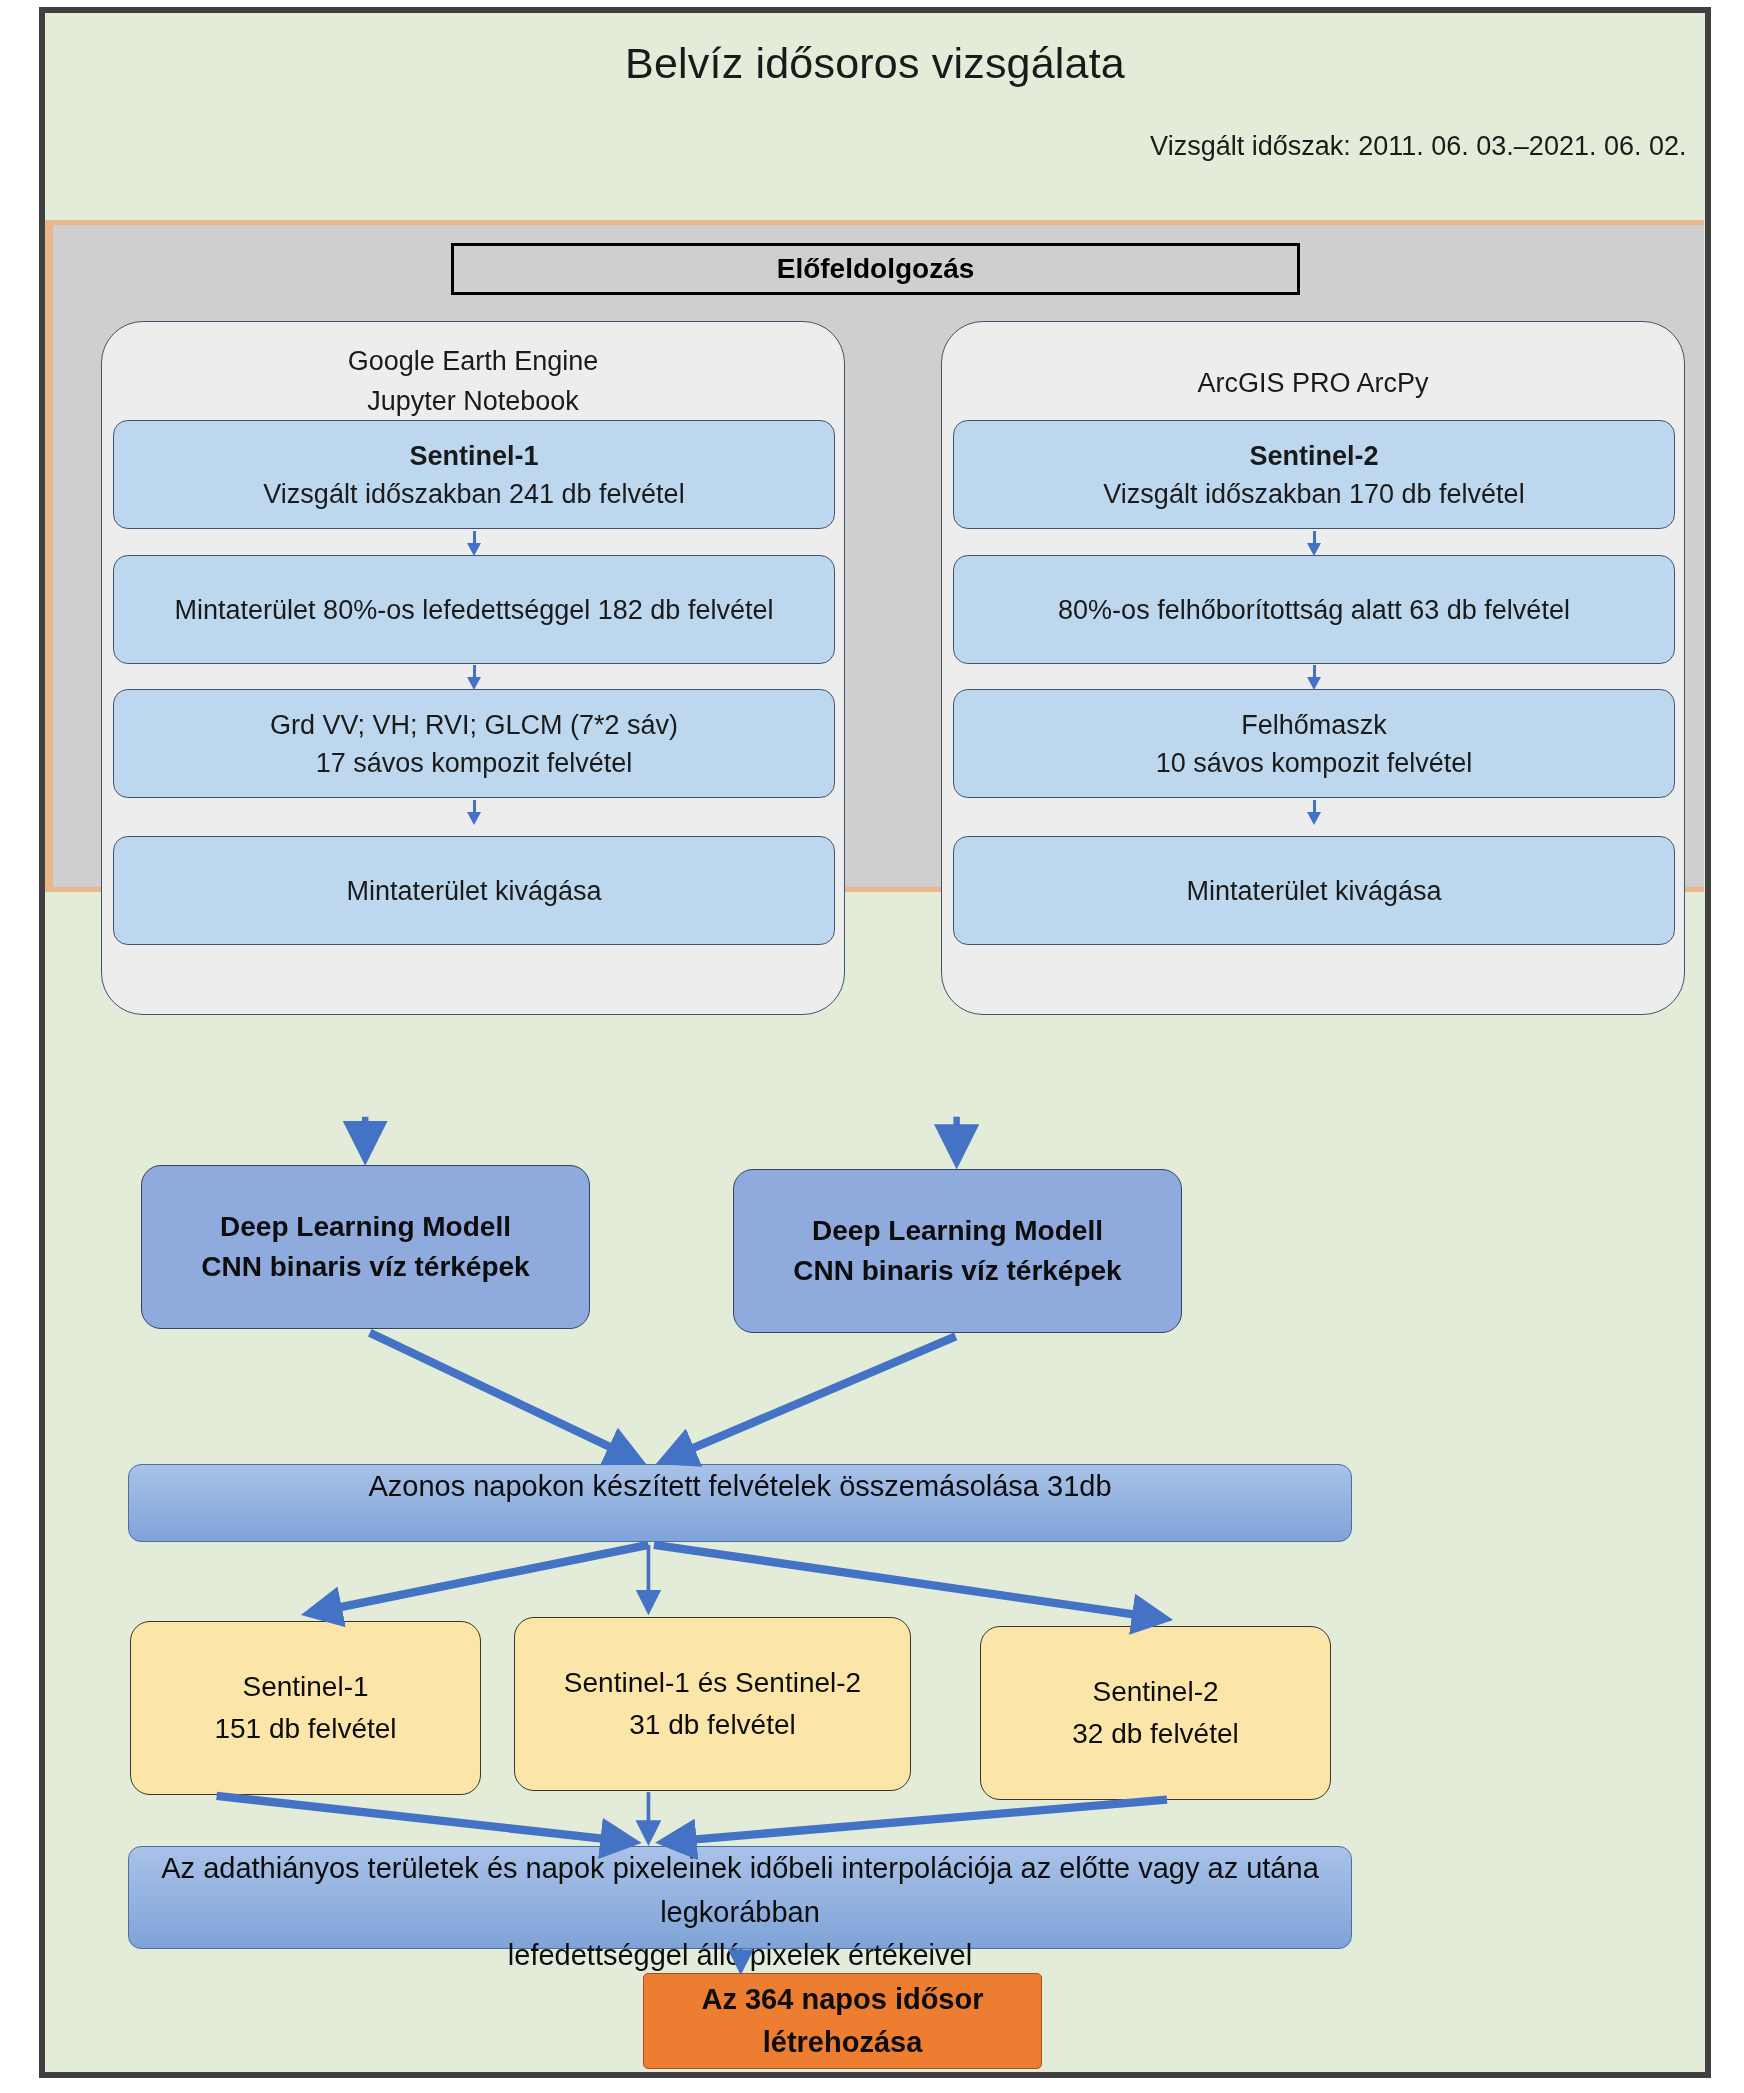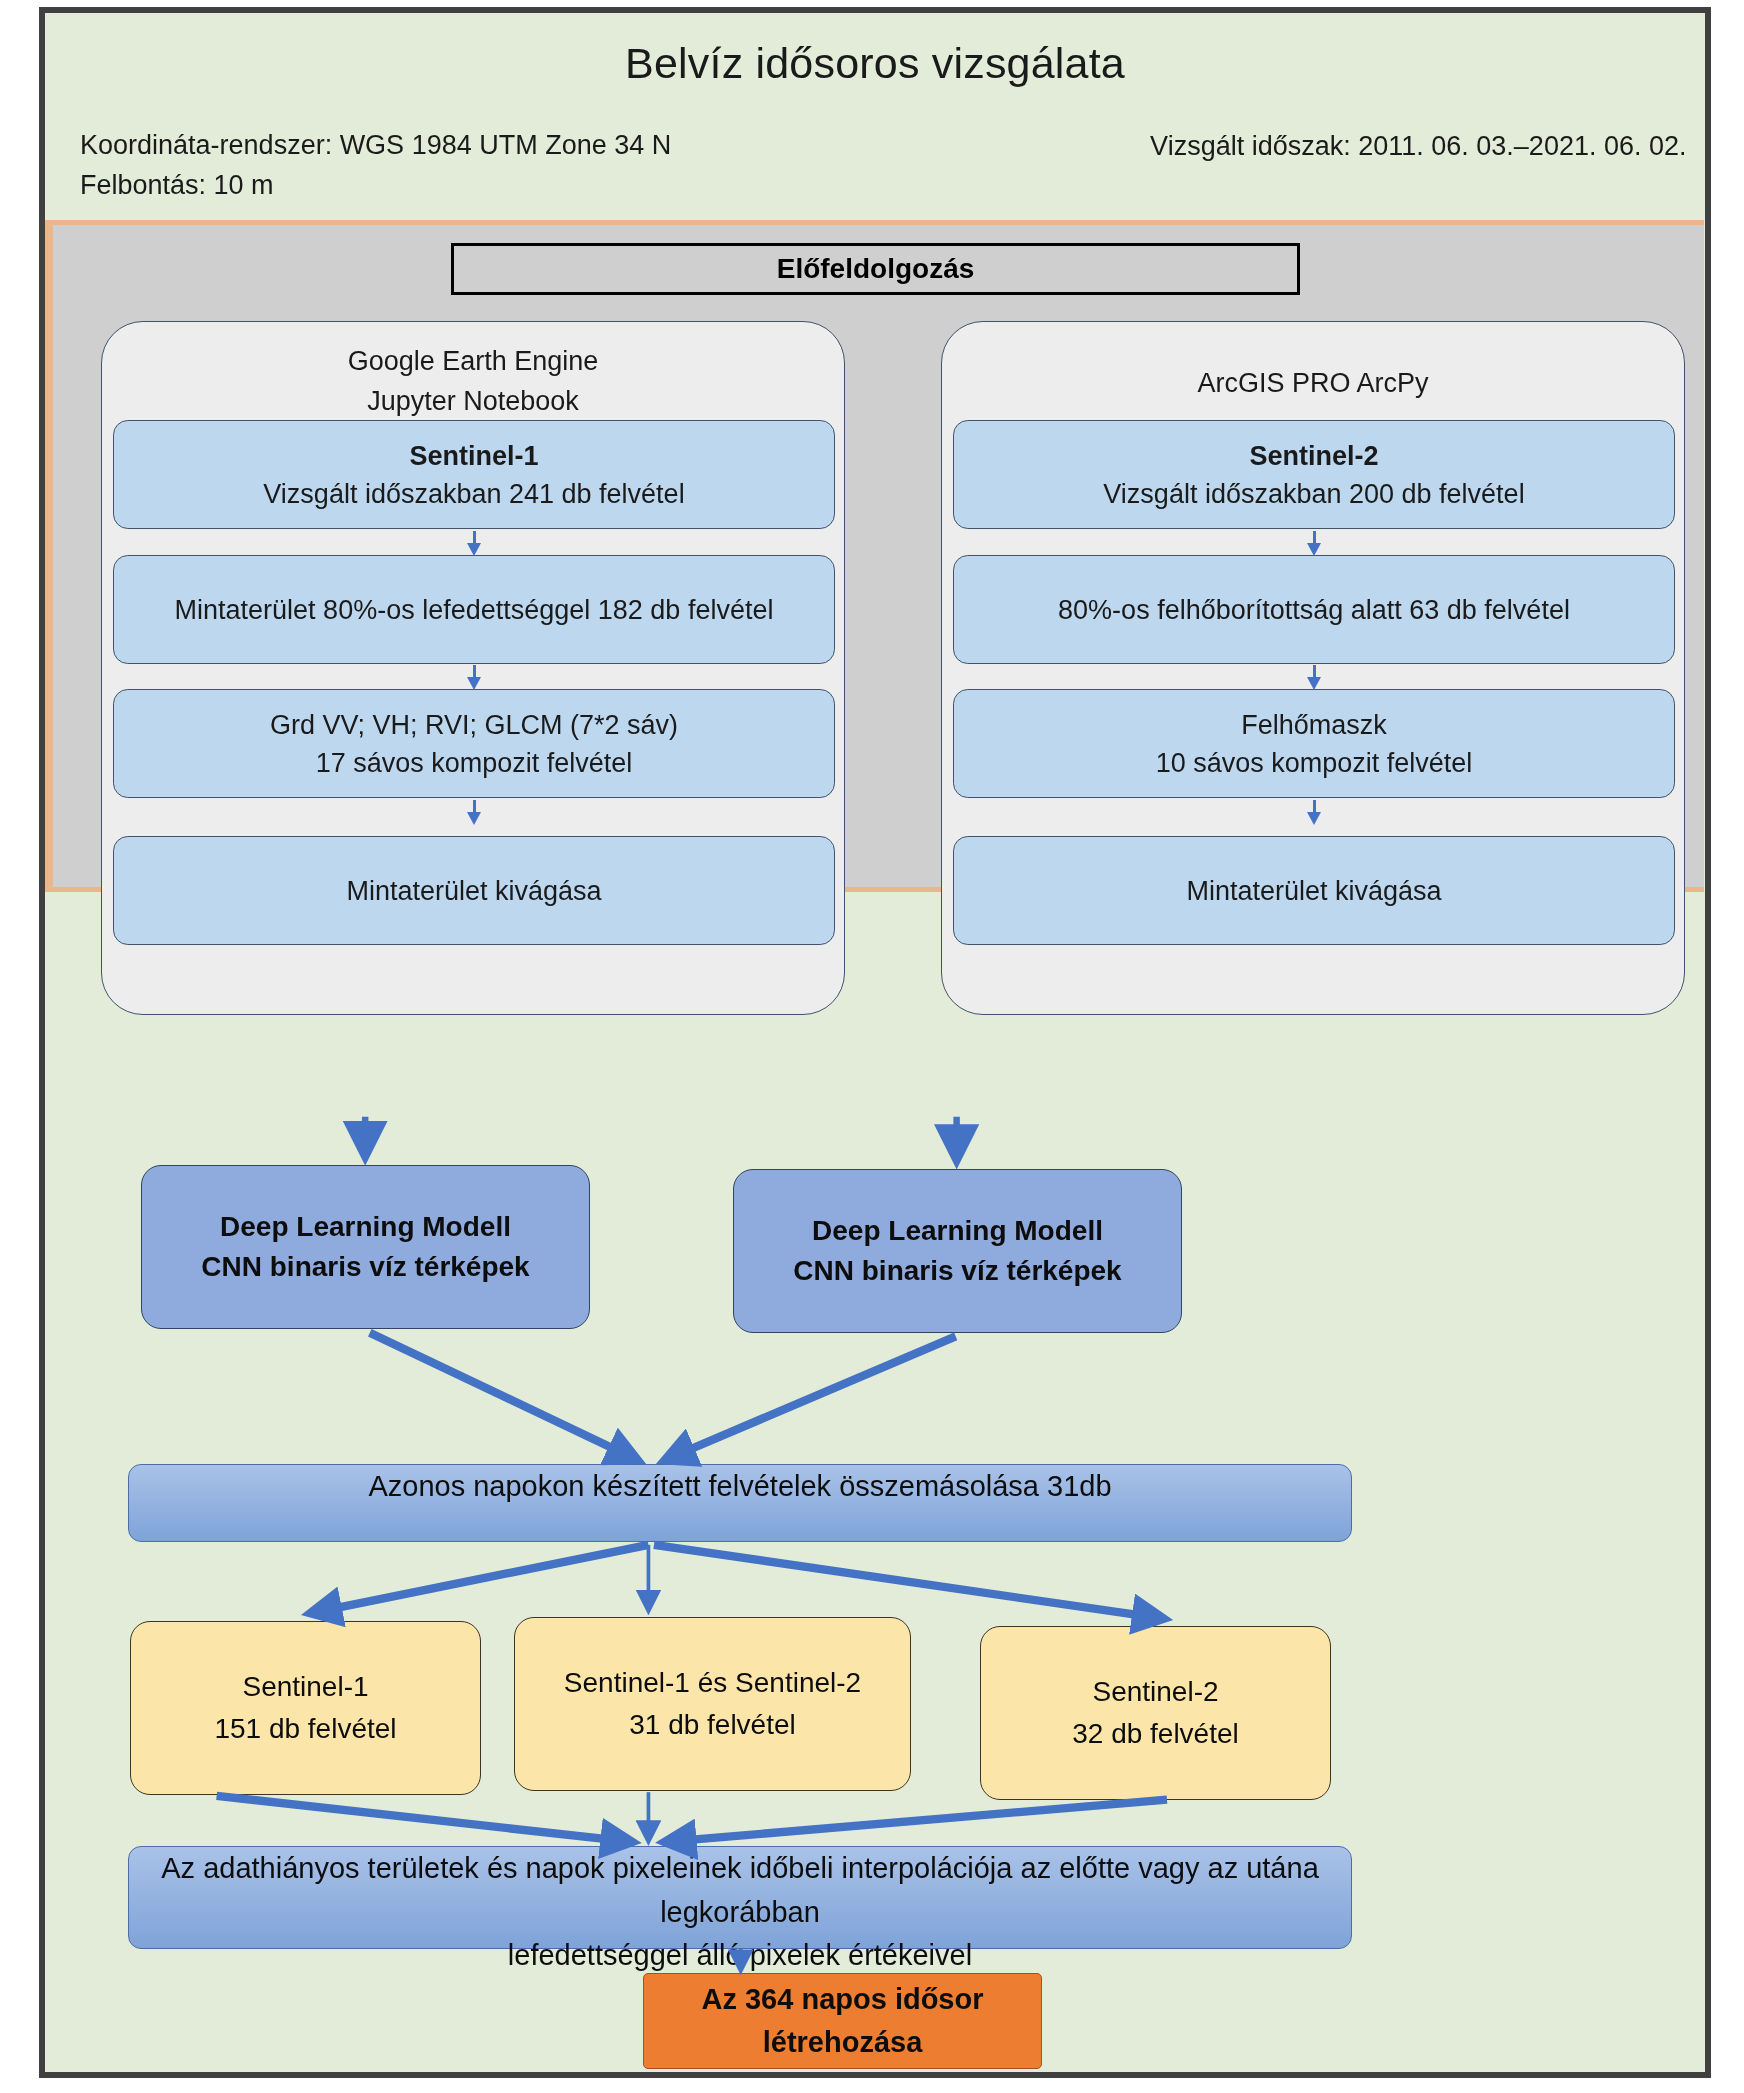--- a/index.html
+++ b/index.html
@@ -254,10 +254,6 @@
 
   <div class="title">Belvíz idősoros vizsgálata</div>
 
-  <div class="meta-left">
-    <div>Koordináta-rendszer: WGS 1984 UTM Zone 34 N</div>
-    <div>Felbontás: 10 m</div>
-  </div>
 
   <div class="meta-right">Vizsgált időszak: 2011. 06. 03.–2021. 06. 02.</div>
 

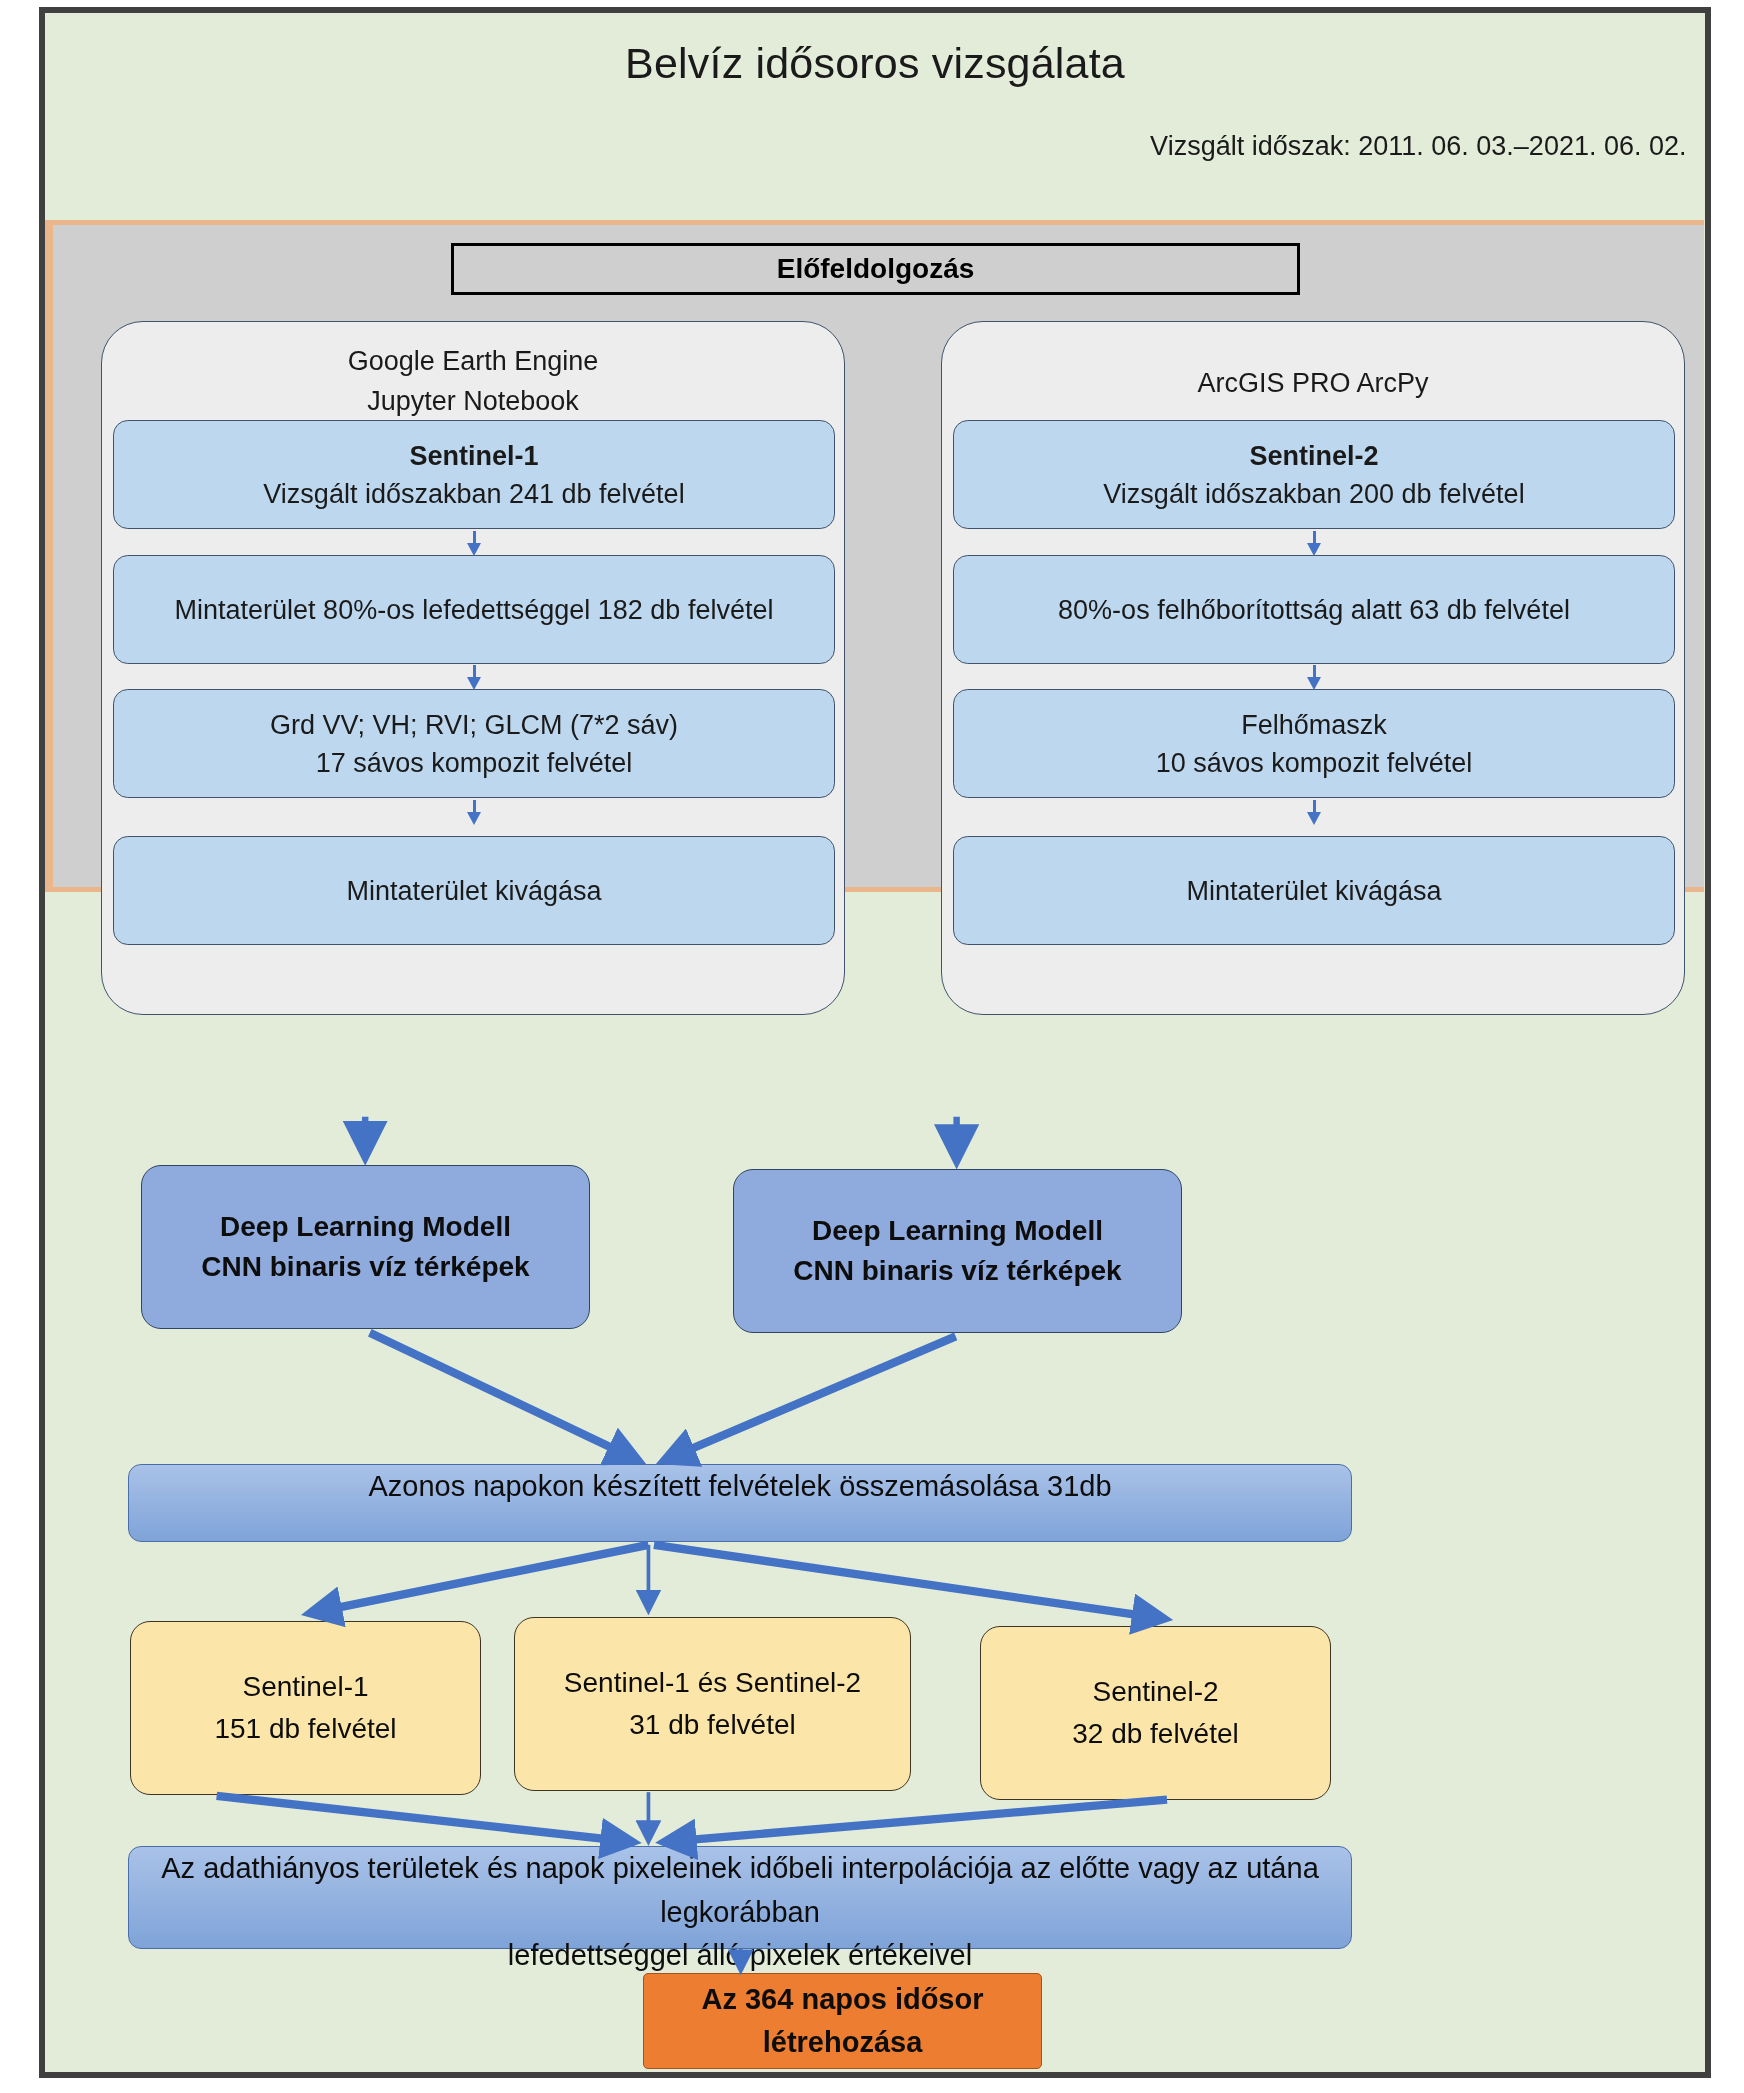--- a/index.html
+++ b/index.html
@@ -297,7 +297,7 @@
 
       <div class="step step-1">
         <b>Sentinel-2</b>
-        <span>Vizsgált időszakban 200 db felvétel</span>
+        <span>Vizsgált időszakban 170 db felvétel</span>
       </div>
 
       <div class="step step-2">

